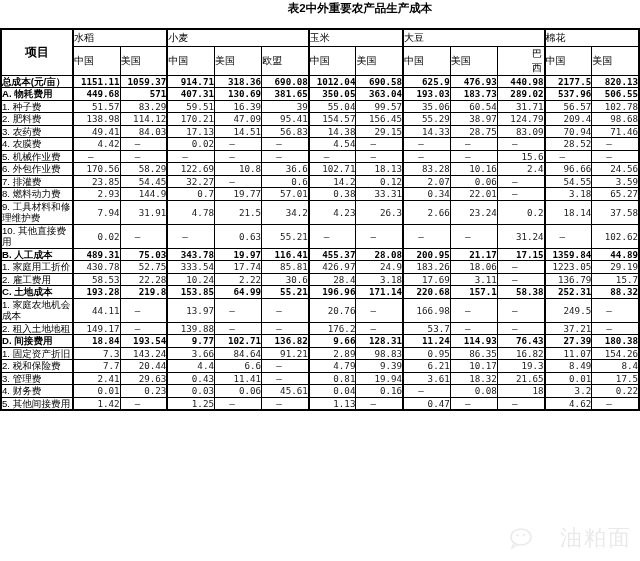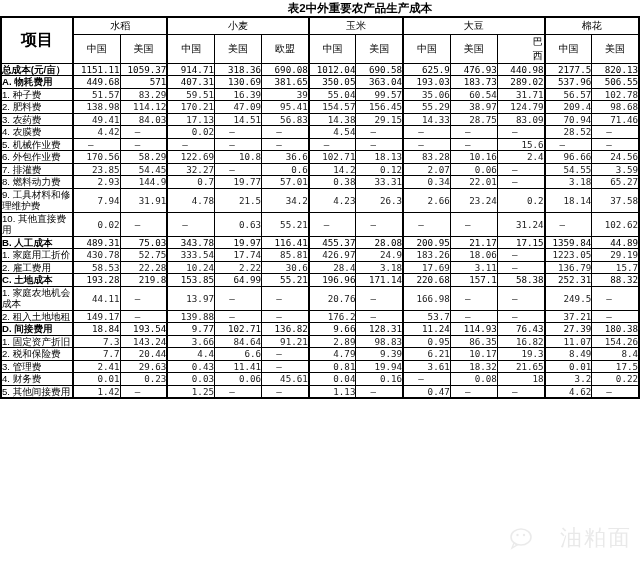--- a/index.html
+++ b/index.html
@@ -22,7 +22,7 @@
     box-sizing: border-box;
   }
   .title-bar {
-    height: 16px;
+    height: 28px;
     line-height: 16px;
     text-align: center;
     font-size: 11.5px;

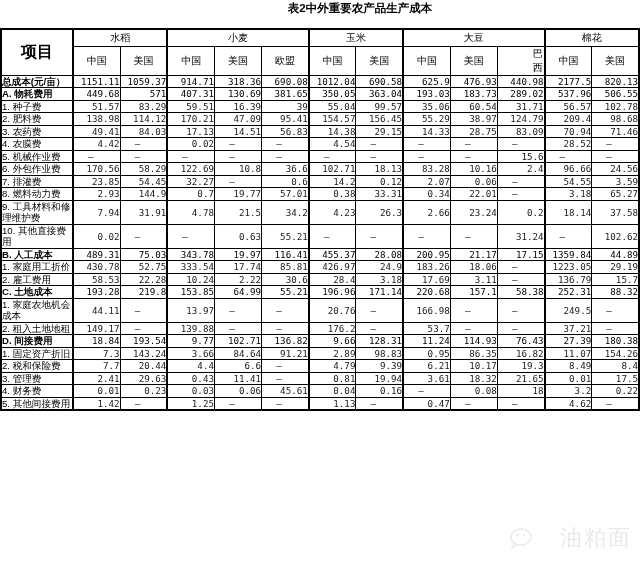--- a/index.html
+++ b/index.html
@@ -50,7 +50,7 @@
     border: 2px solid #000;
   }
   .hdr {
-    text-align: center;
+    text-align: left;
     font-family: "Liberation Sans", "DejaVu Sans", sans-serif;
     font-size: 10px;
     font-weight: normal;

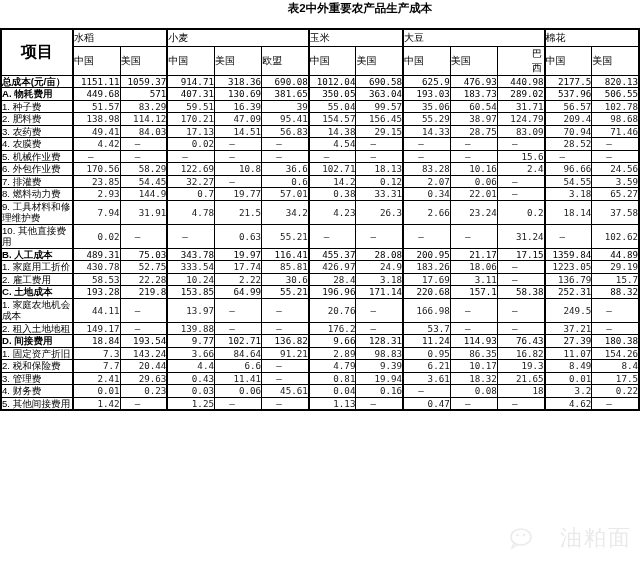--- a/index.html
+++ b/index.html
@@ -61,7 +61,7 @@
   .hdr-item {
     text-align: center;
     font-family: "Liberation Sans", "DejaVu Sans", sans-serif;
-    font-size: 16px;
+    font-size: 12px;
     padding: 0 2px;
   }
   td.label {

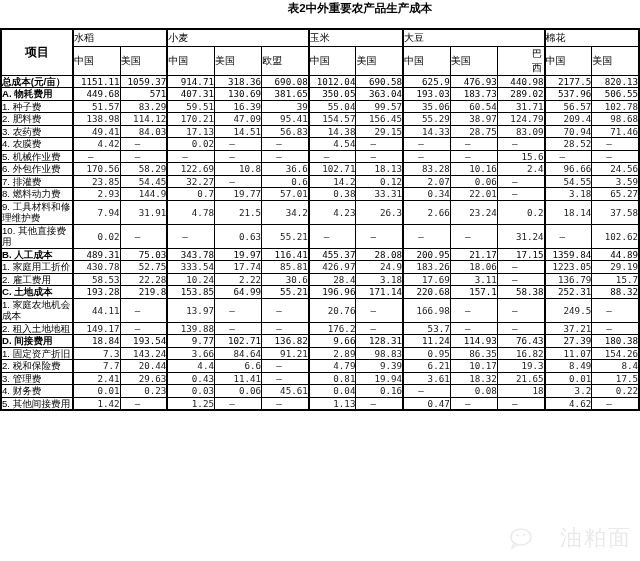--- a/index.html
+++ b/index.html
@@ -83,7 +83,7 @@
     white-space: nowrap;
   }
   td.num.bold {
-    font-weight: normal;
+    font-weight: bold;
     color: #000;
   }
   td.num.dash {

